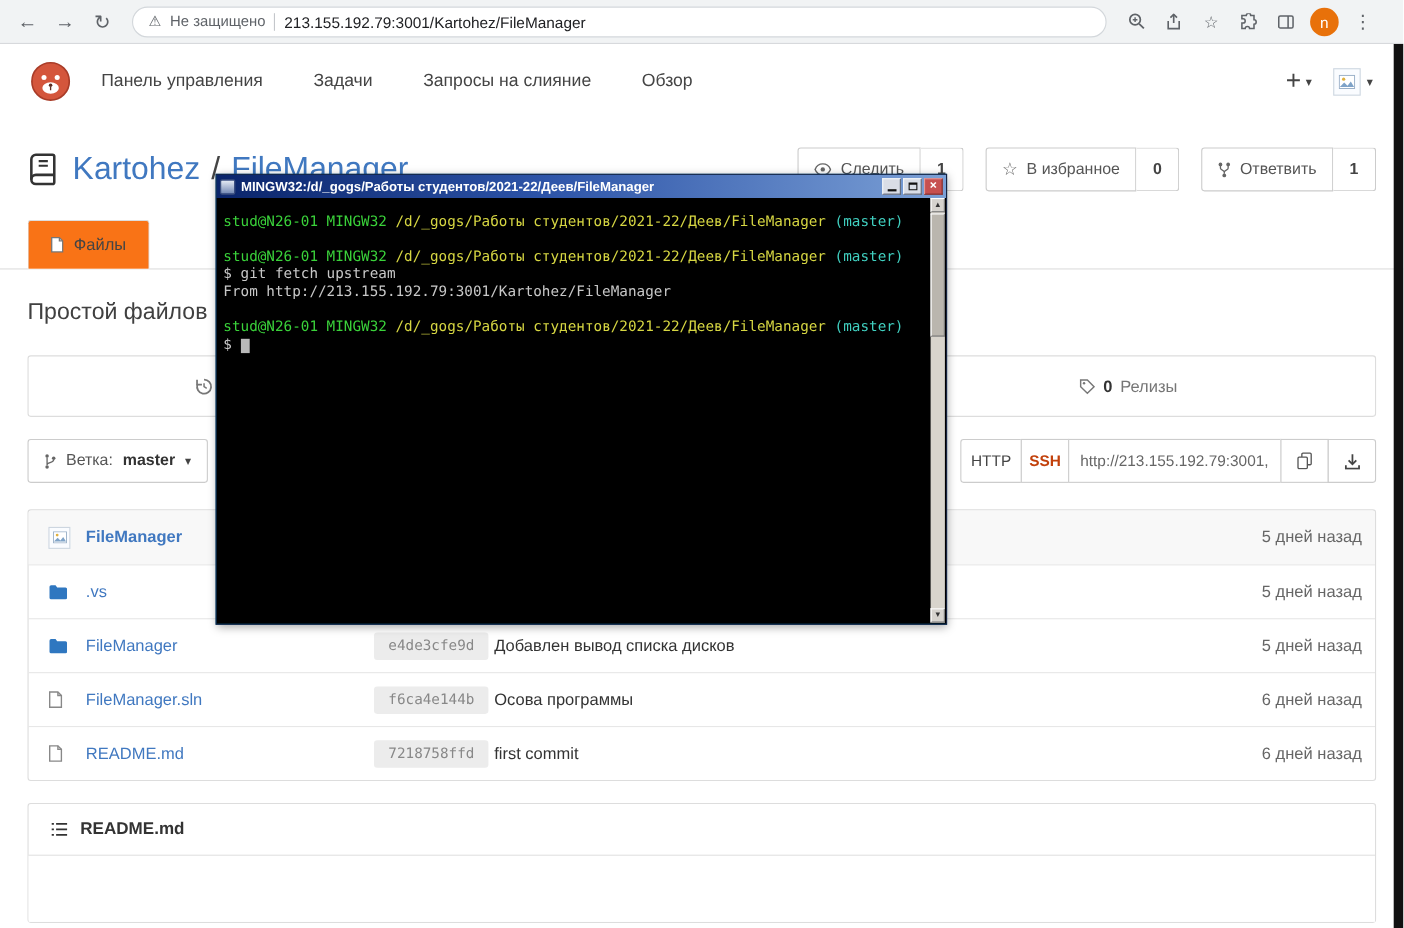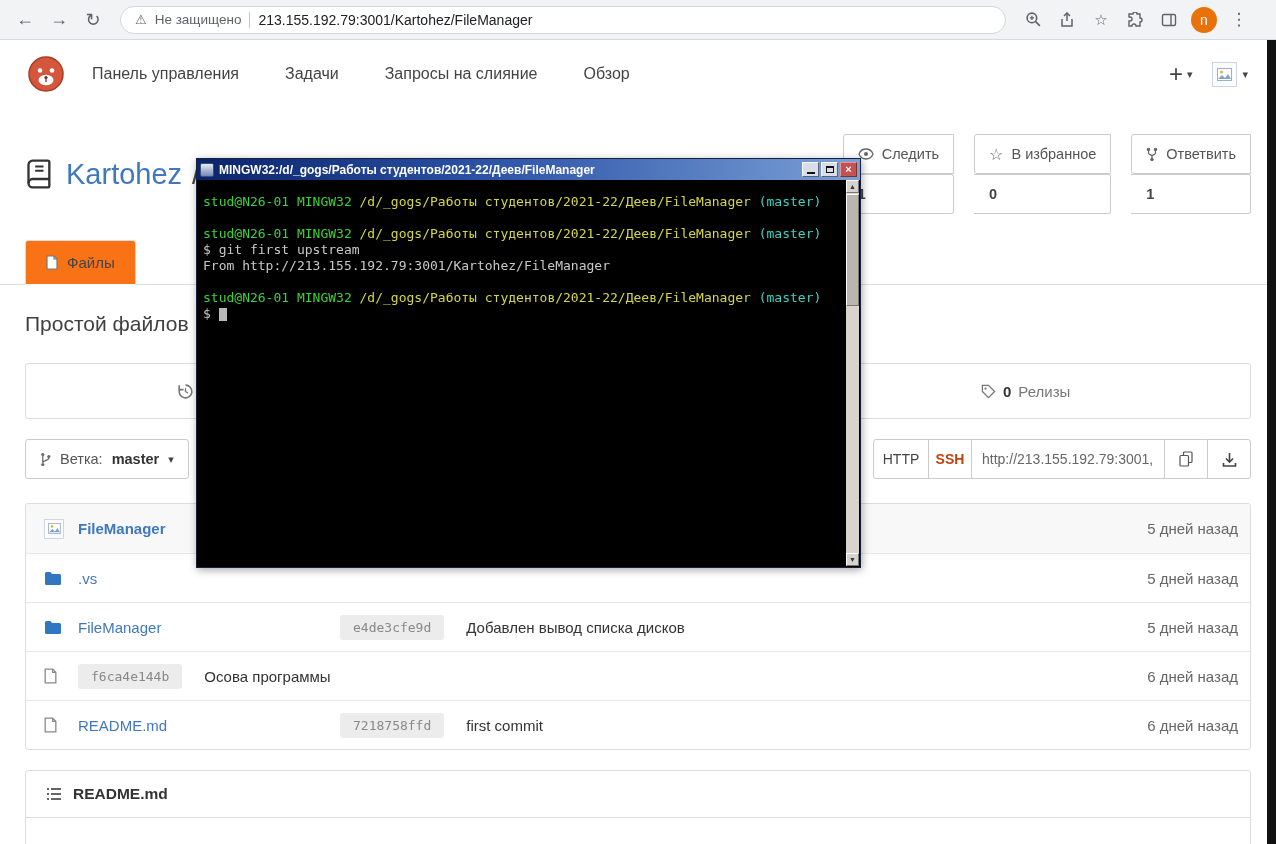--- a/index.html
+++ b/index.html
@@ -37,7 +37,7 @@
   .repo-title a { color:#4078c0; text-decoration:none; }
   .repo-sep { color:#444; }
   .repo-actions { margin-left:auto; display:flex; gap:20px; }
-  .action-group { display:flex; font-size:14.5px;flex-direction:column; }
+  .action-group { display:flex; font-size:14.5px; }
   .action-main { display:flex; align-items:center; gap:8px; padding:0 14px; height:40px; border:1px solid #ccc; border-radius:3px 0 0 3px; color:#555; background:#fff; }
   .action-count { display:flex; align-items:center; padding:0 15px; height:40px; border:1px solid #ccc; border-left:none; border-radius:0 3px 3px 0; font-weight:bold; color:#444; background:#fff; }
   .action-icon { display:flex; color:#666; }

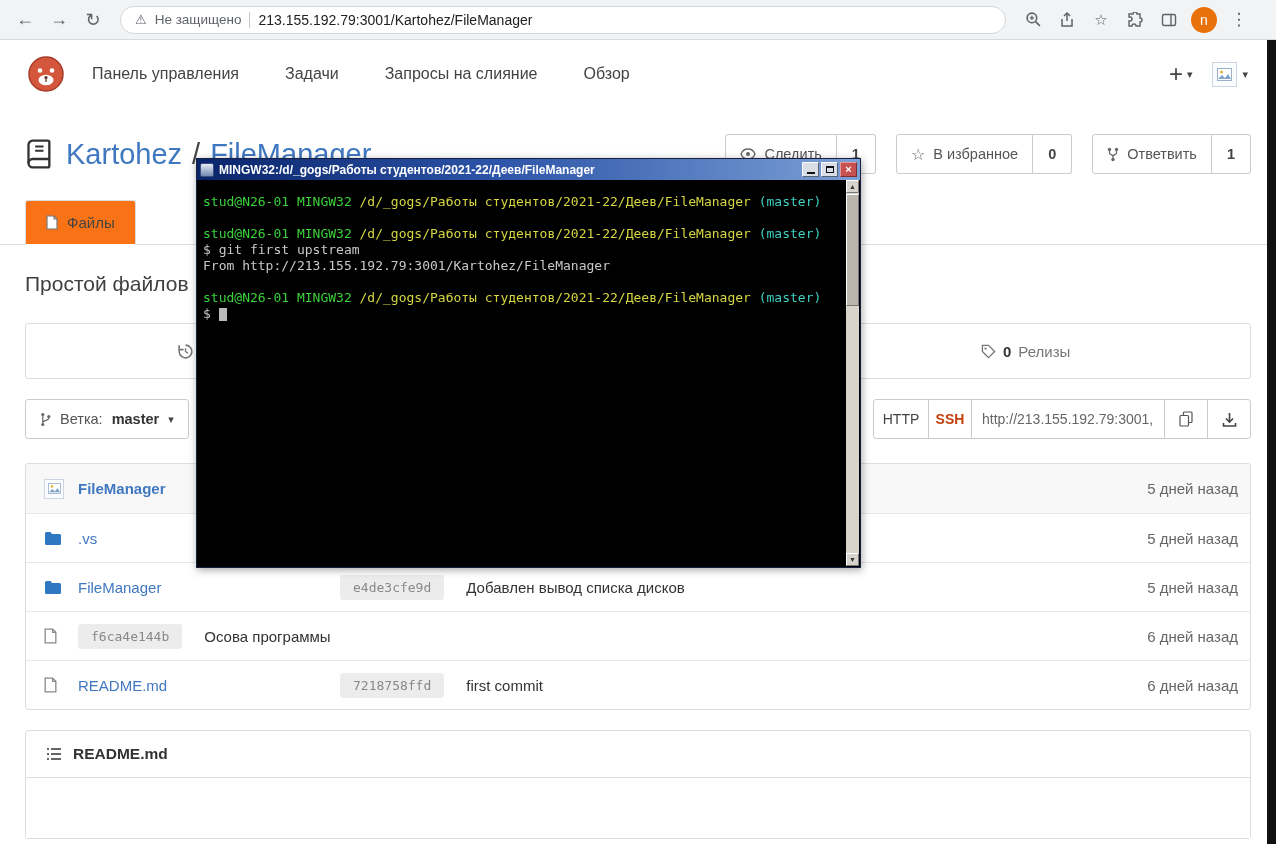--- a/index.html
+++ b/index.html
@@ -396,7 +396,7 @@
       <div class="tline"><span class="t-green">stud@N26-01</span><span class="t-green"> </span><span class="t-green">MINGW32</span><span> </span><span class="t-yellow">/d/_gogs/Работы студентов/2021-22/Деев/FileManager</span><span> </span><span class="t-cyan">(master)</span></div>
       <div class="tline"></div>
       <div class="tline"><span class="t-green">stud@N26-01</span><span class="t-green"> </span><span class="t-green">MINGW32</span><span> </span><span class="t-yellow">/d/_gogs/Работы студентов/2021-22/Деев/FileManager</span><span> </span><span class="t-cyan">(master)</span></div>
-      <div class="tline">$ git first upstream</div>
+      <div class="tline">$ git fetch upstream</div>
       <div class="tline">From http://213.155.192.79:3001/Kartohez/FileManager</div>
       <div class="tline"></div>
       <div class="tline"><span class="t-green">stud@N26-01</span><span class="t-green"> </span><span class="t-green">MINGW32</span><span> </span><span class="t-yellow">/d/_gogs/Работы студентов/2021-22/Деев/FileManager</span><span> </span><span class="t-cyan">(master)</span></div>

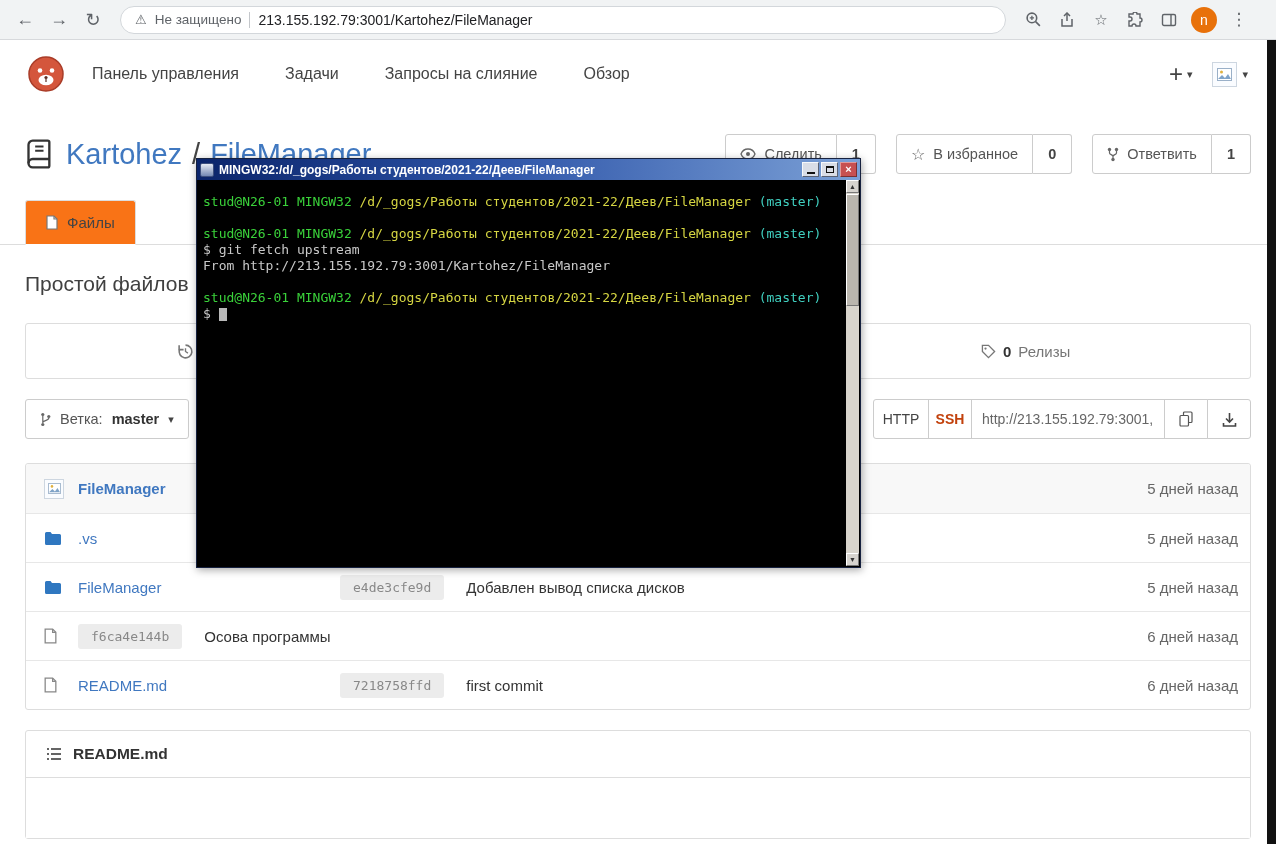--- a/index.html
+++ b/index.html
@@ -75,7 +75,7 @@
   .f-icon { width:34px; display:flex; align-items:center; }
   .f-name { color:#4078c0; text-decoration:none; width:262px; white-space:nowrap; overflow:hidden; }
   .f-sha { font-family:"DejaVu Sans Mono", monospace; font-size:13px; color:#888; background:#ececec; padding:5px 13px; border-radius:3px; text-decoration:none; }
-  .f-msg { margin-left:22px; color:#333; }
+  .f-msg { margin-left:5px; color:#333; }
   .f-age { margin-left:auto; color:#666; }
   .avatar-ph { width:20px; height:20px; border:1px solid #cdd6e0; background:#fafcff; display:flex; align-items:center; justify-content:center; margin-right:14px; }
   .committer { color:#4078c0; font-weight:bold; text-decoration:none; }

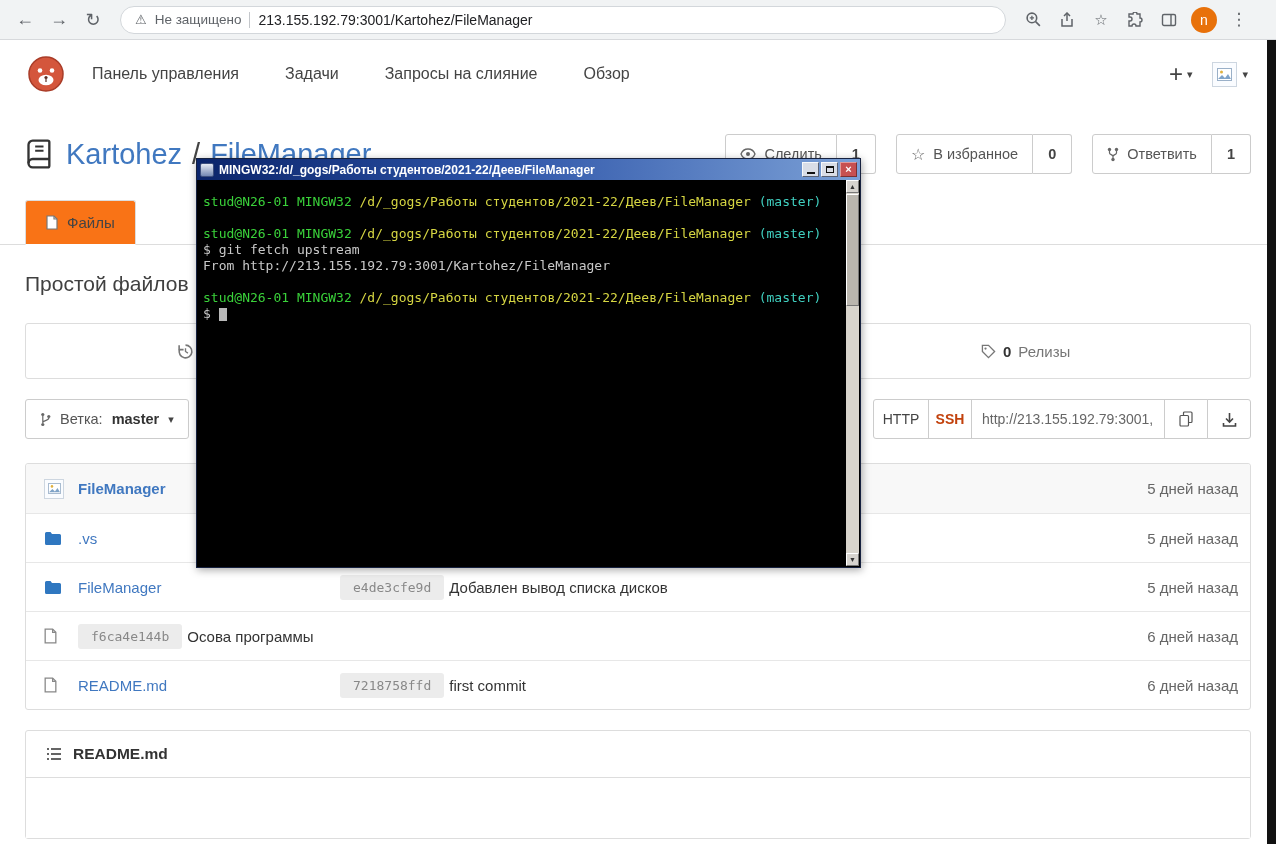--- a/index.html
+++ b/index.html
@@ -347,6 +347,7 @@
             <path d="M8 1v3h3" fill="none" stroke="#888" stroke-width="1.2"></path>
           </svg>
       </span>
+      <a class="f-name" href="#">FileManager.sln</a>
       <a class="f-sha" href="#">f6ca4e144b</a>
       <a class="f-msg" href="#" style="text-decoration:none;color:#333;">Осова программы</a>
       <span class="f-age">6 дней назад</span>

